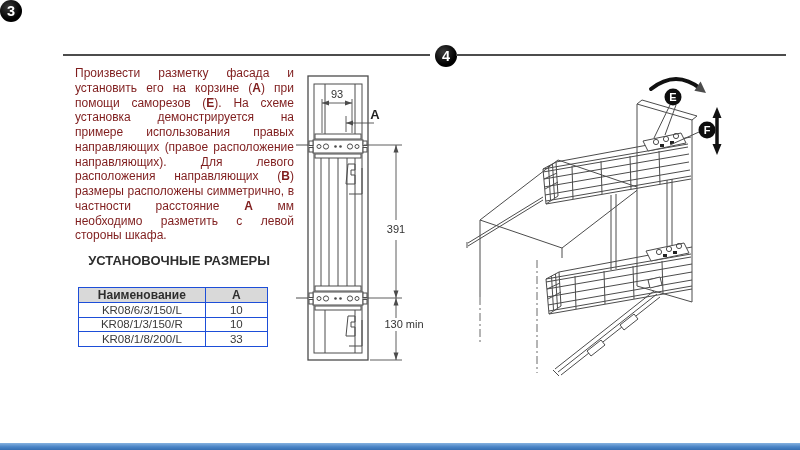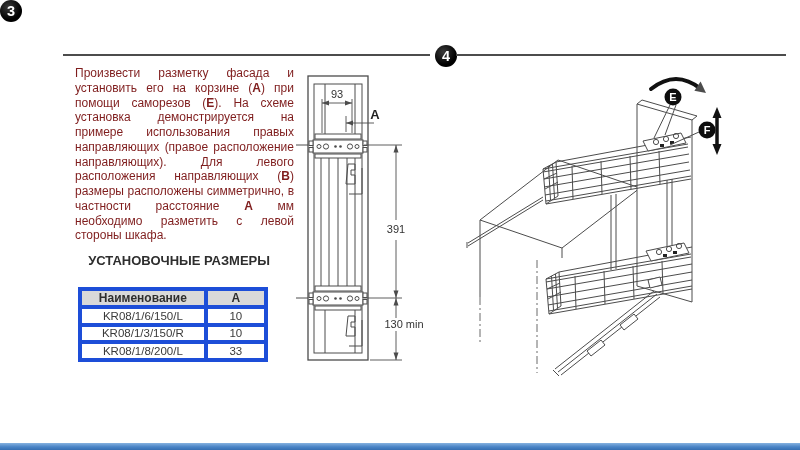--- a/index.html
+++ b/index.html
@@ -18,7 +18,7 @@
              text-align:right;color:#2e2e2e;}
   table.dims{position:absolute;left:78px;top:287px;width:190px;
              border-collapse:collapse;border:1.5px solid #3c3c3c;}
-  table.dims th, table.dims td{border:4px solid #1d4ed8;padding:0;
+  table.dims th, table.dims td{border:1px solid #1d4ed8;padding:0;
              text-align:center;height:13.6px;}
   table.dims th{background:#d9d9d9;font-size:12px;font-weight:bold;color:#2e2e2e;}
   table.dims td{font-size:11.5px;color:#3a3a3a;}

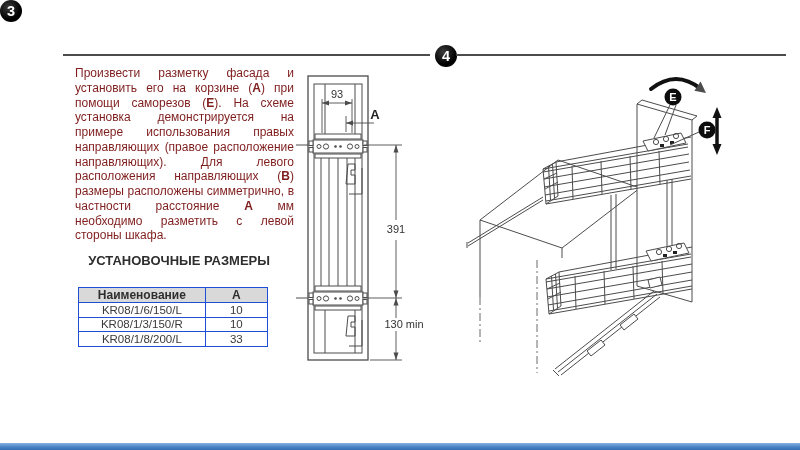--- a/index.html
+++ b/index.html
@@ -67,7 +67,7 @@
     </thead>
     <tbody>
         <tr>
-          <td class="c-name">KR08/1/6/150/L</td>
+          <td class="c-name">KR08/6/3/150/L</td>
           <td class="c-a">10</td>
         </tr>
         <tr>

